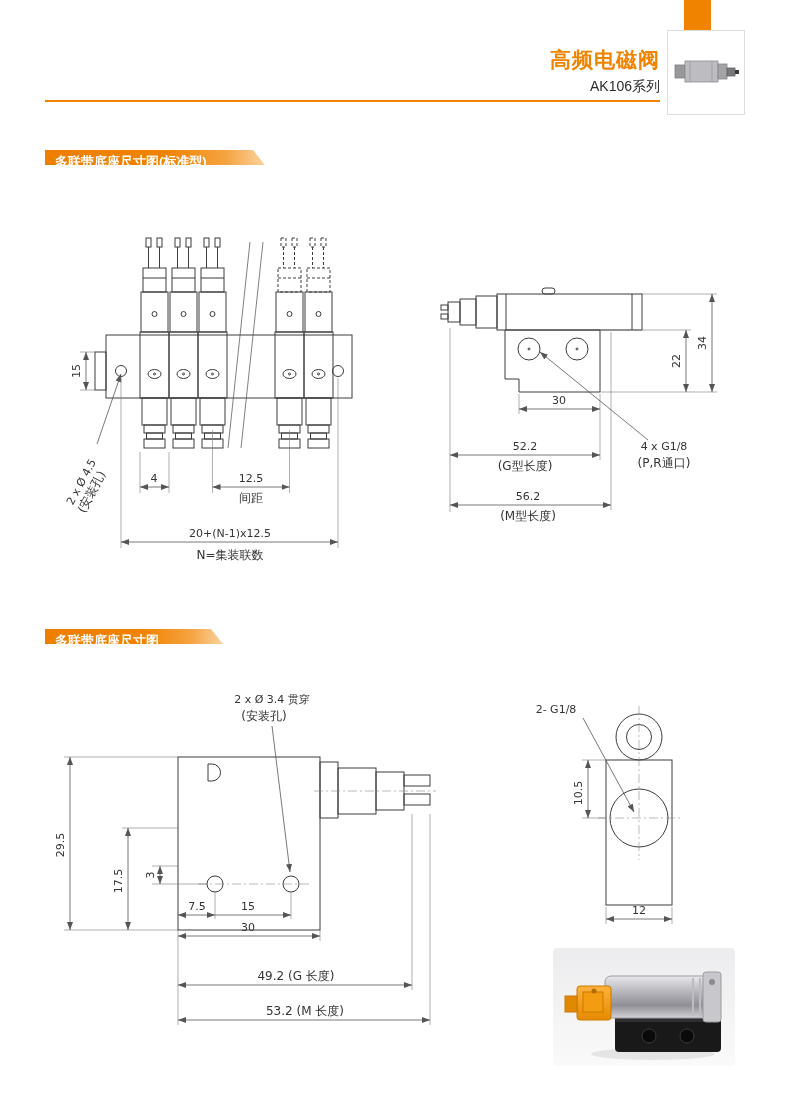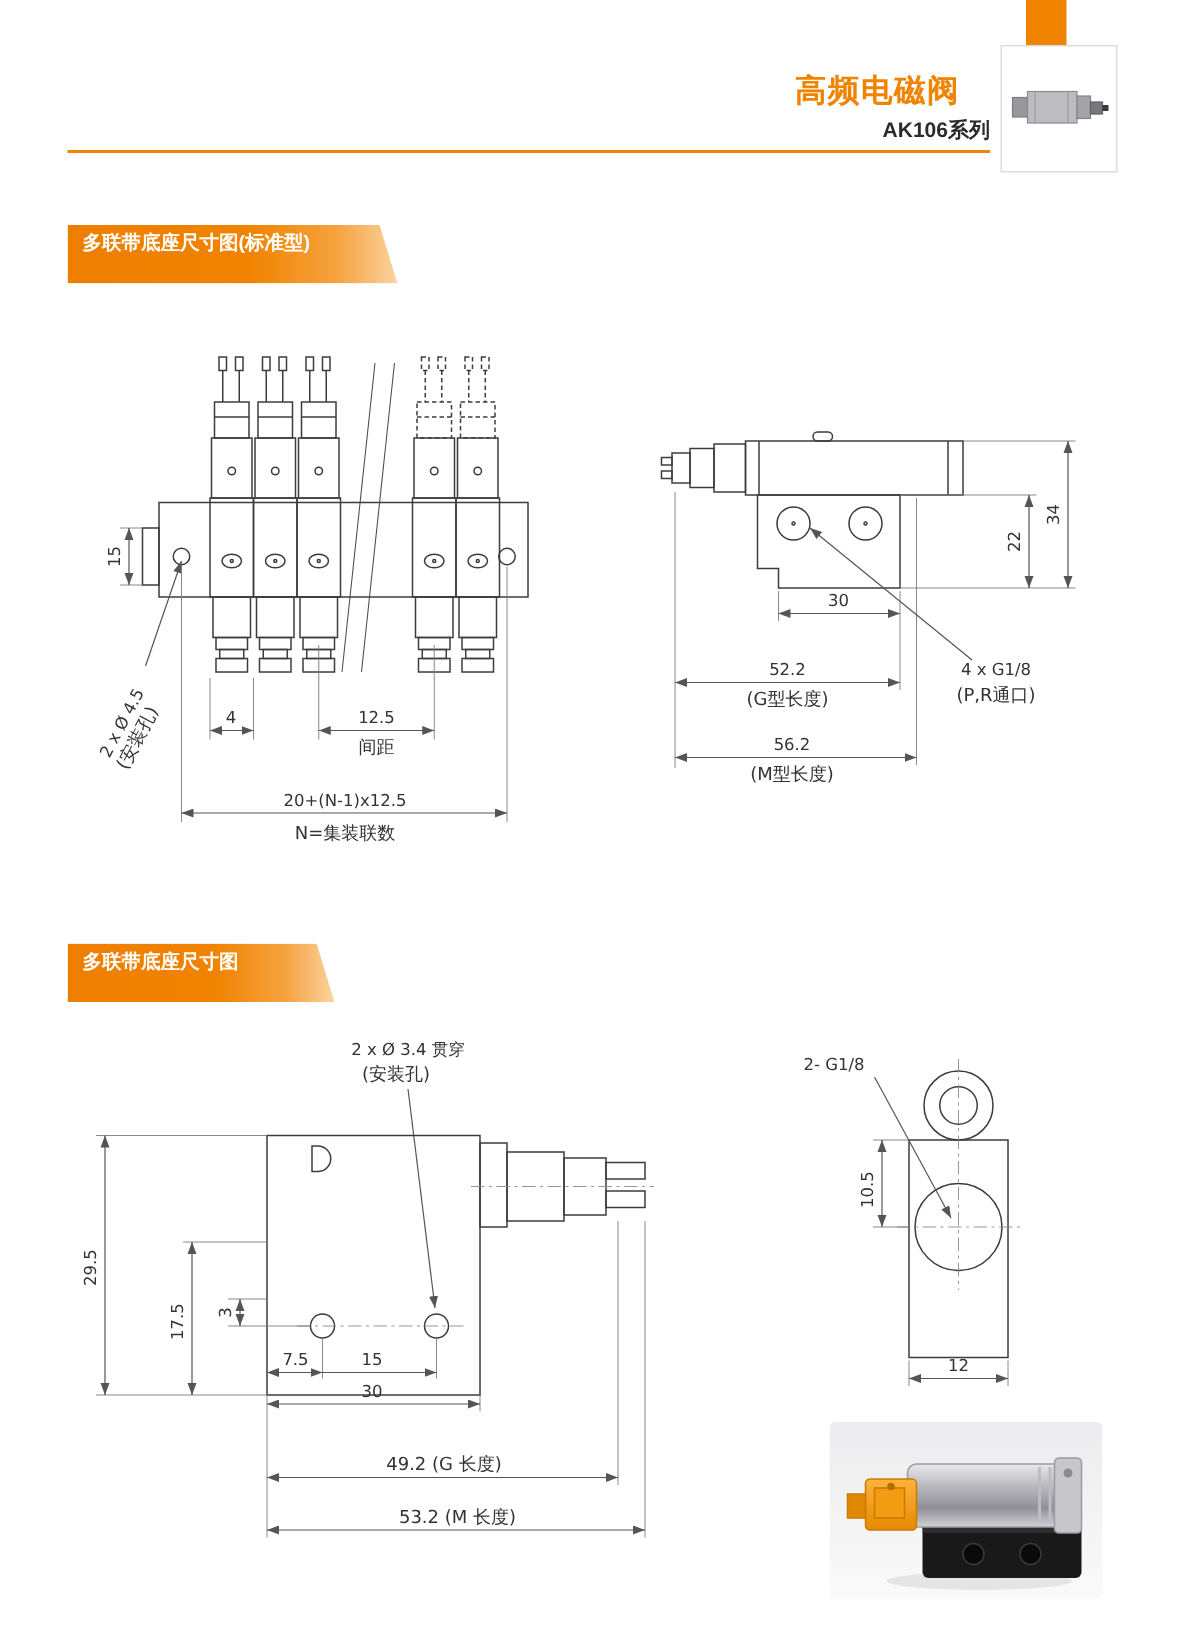--- a/index.html
+++ b/index.html
@@ -9,7 +9,7 @@
   .abs { position:absolute; }
 
   
-  .brand-title { left:340px; top:46px; width:300px; text-align:right; font-size:21px;
+  .brand-title { left:360px; top:46px; width:300px; text-align:right; font-size:21px;
                  font-weight:bold; color:#f08300; letter-spacing:1px; }
   .series-label { left:360px; top:78px; width:300px; text-align:right; font-size:14px;
                   font-weight:bold; color:#2b2b2b; }

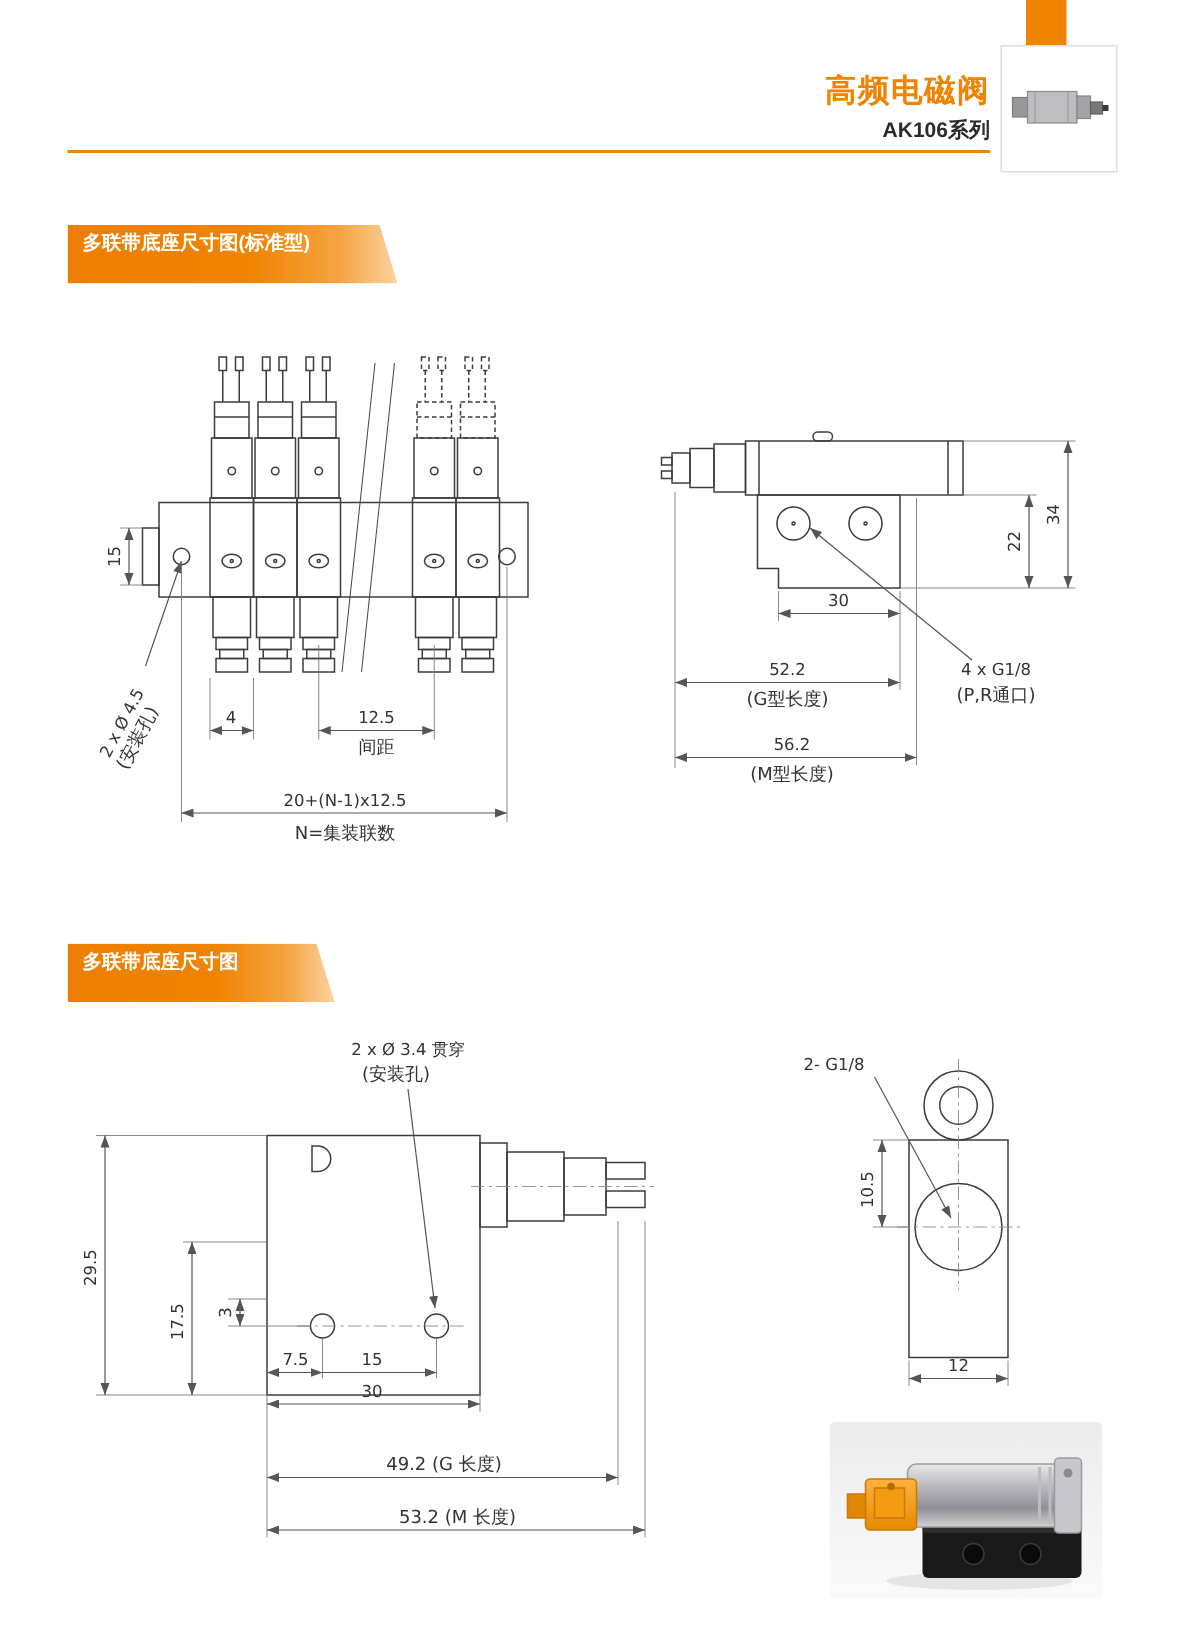--- a/index.html
+++ b/index.html
@@ -12,7 +12,7 @@
   .brand-title { left:360px; top:46px; width:300px; text-align:right; font-size:21px;
                  font-weight:bold; color:#f08300; letter-spacing:1px; }
   .series-label { left:360px; top:78px; width:300px; text-align:right; font-size:14px;
-                  font-weight:bold; color:#2b2b2b; }
+                  font-weight:normal; color:#2b2b2b; }
   .header-rule { left:45px; top:100px; width:615px; height:2px; background:#f08300; }
   .corner-accent { left:684px; top:0; width:27px; height:30px; background:#f08300; }
   .thumb-box { left:667px; top:30px; width:78px; height:85px; background:#fff;

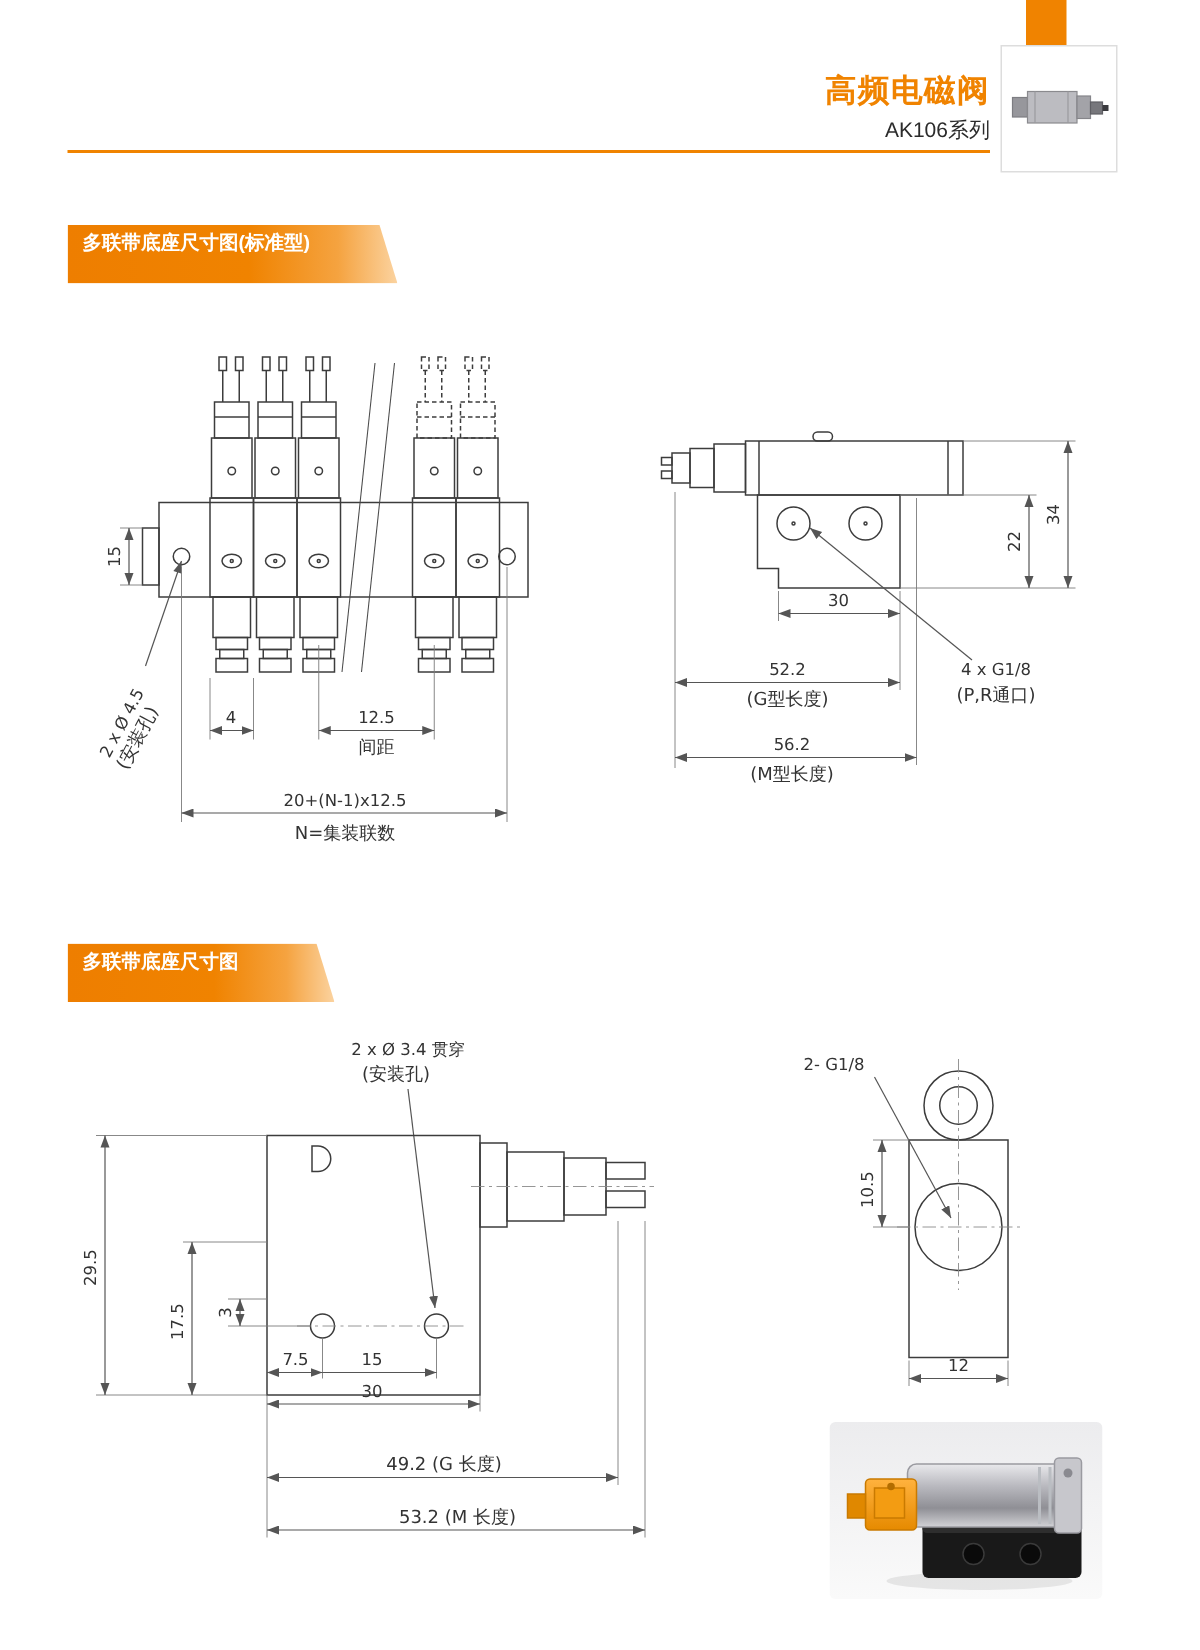--- a/index.html
+++ b/index.html
@@ -19,7 +19,7 @@
                border:1px solid #ddd; display:flex; align-items:center; justify-content:center; }
 
   
-  .banner { position:absolute; left:45px; height:39px; color:#fff; font-size:13px; font-weight:bold;
+  .banner { position:absolute; left:45px; height:15px; color:#fff; font-size:13px; font-weight:bold;
             line-height:23px; padding-left:10px;
             background:linear-gradient(90deg,#ee7e00 0%,#f08300 55%,#f5a340 82%,#fbd3a0 100%);
             clip-path:polygon(0 0, calc(100% - 12px) 0, 100% 100%, 0 100%); }

